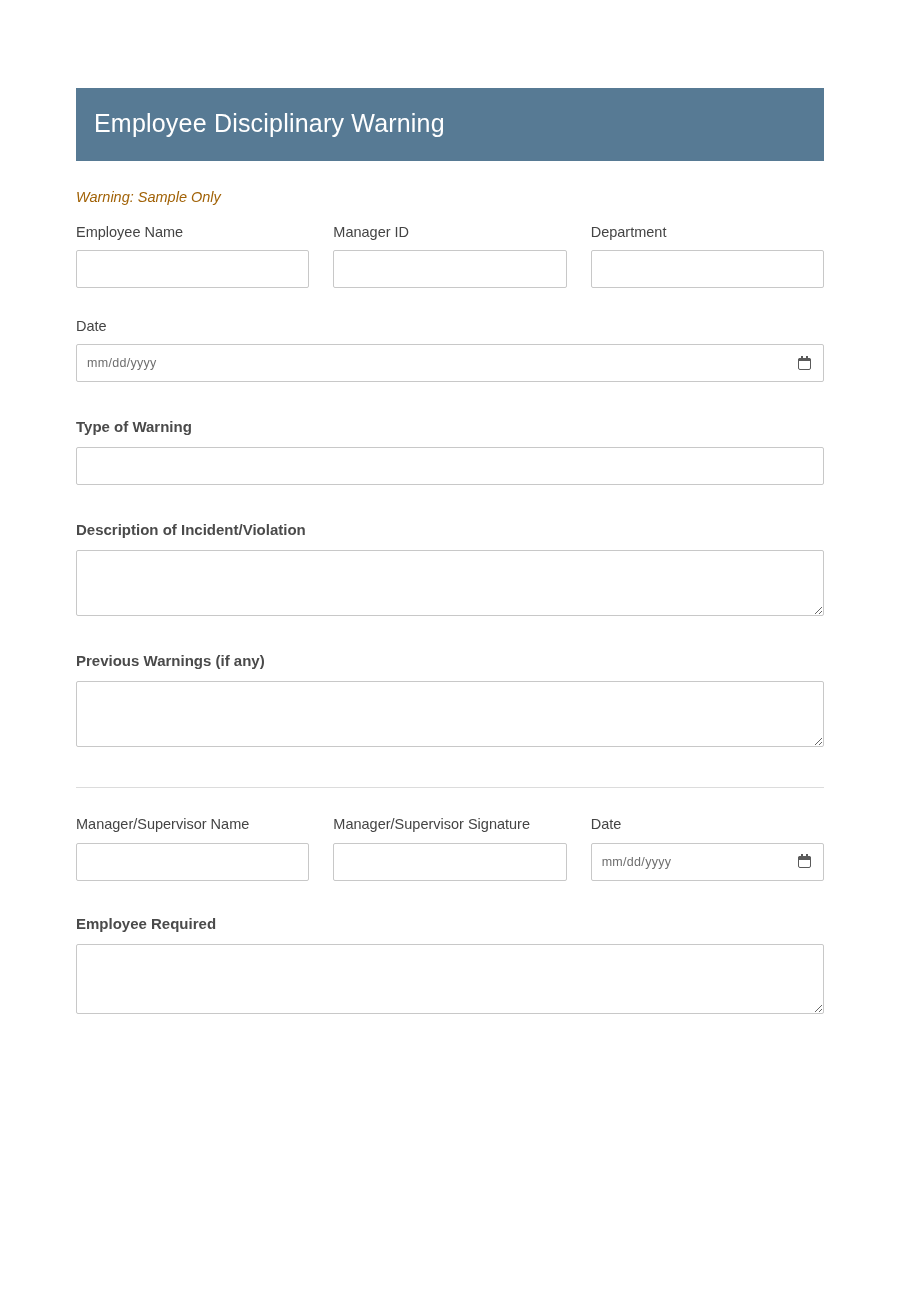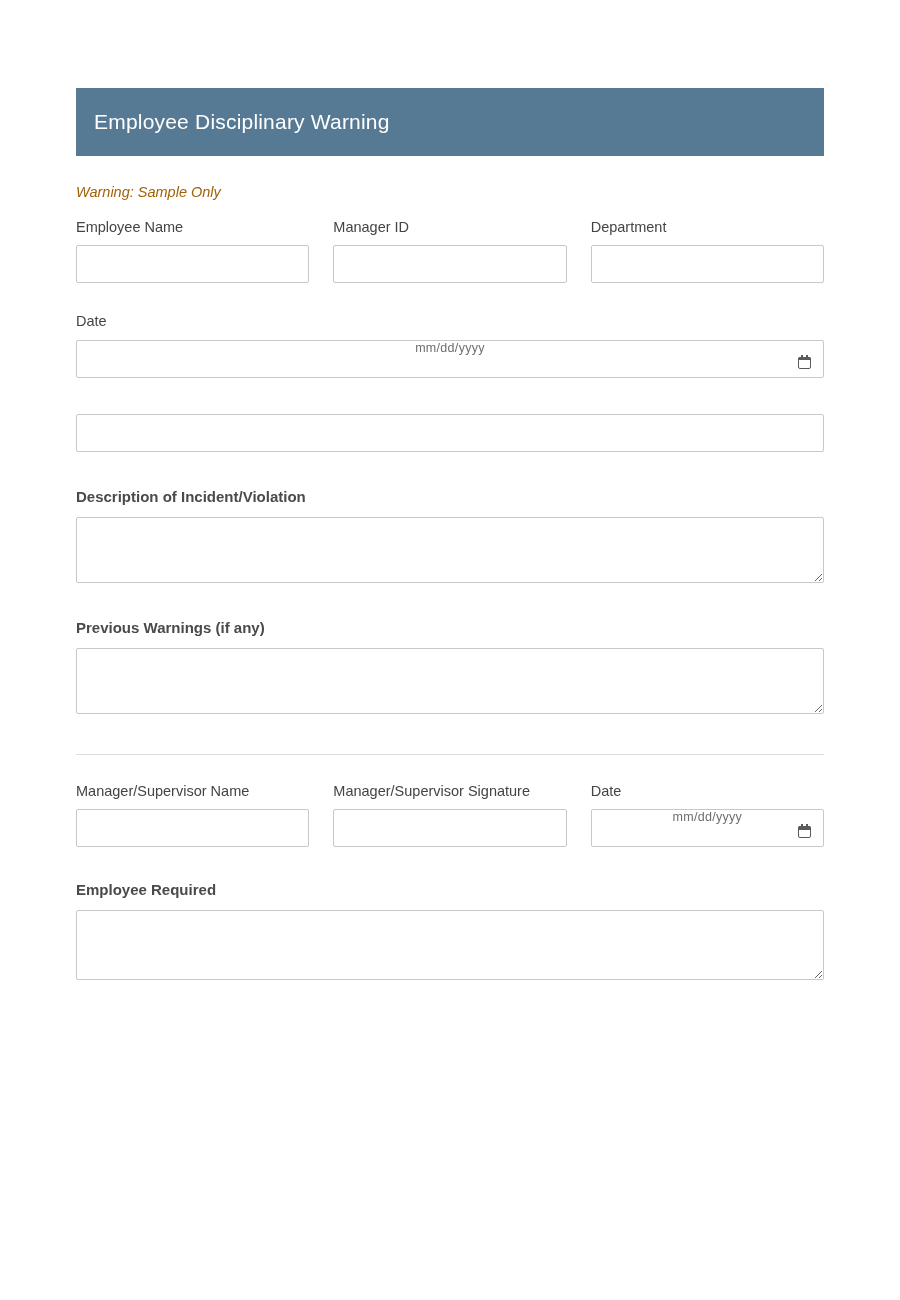--- a/index.html
+++ b/index.html
@@ -23,7 +23,7 @@
   .form-header {
     background: #577a94;
     color: #ffffff;
-    font-size: 21px;
+    font-size: 25px;
     font-weight: normal;
     padding: 22px 18px 23px 18px;
     line-height: 1.1;

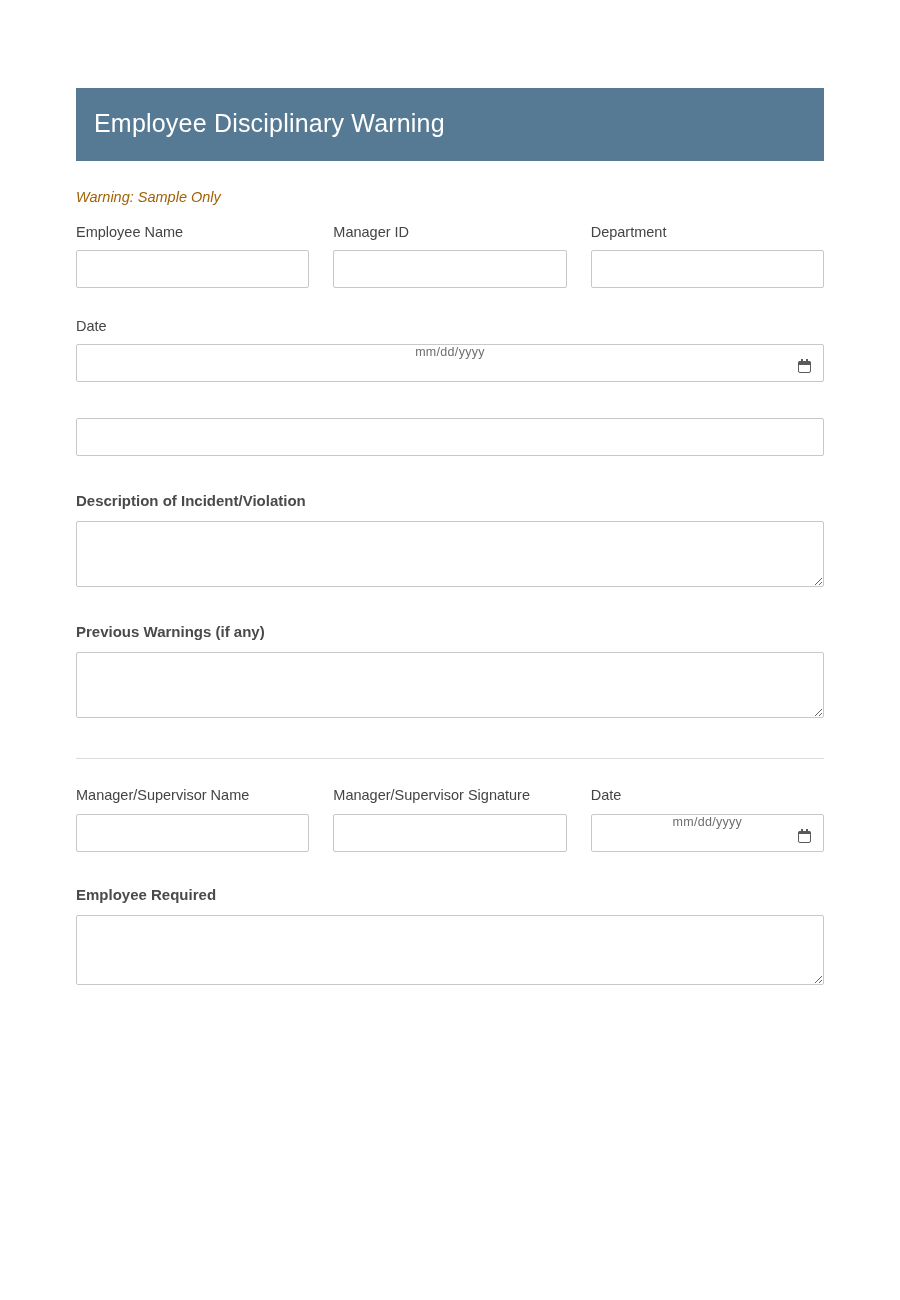--- a/index.html
+++ b/index.html
@@ -87,7 +87,6 @@
     display: flex;
     align-items: center;
     padding: 0 10px;
-    flex-direction: column;
   }
   .date-text {
     font-family: "Liberation Sans", sans-serif;

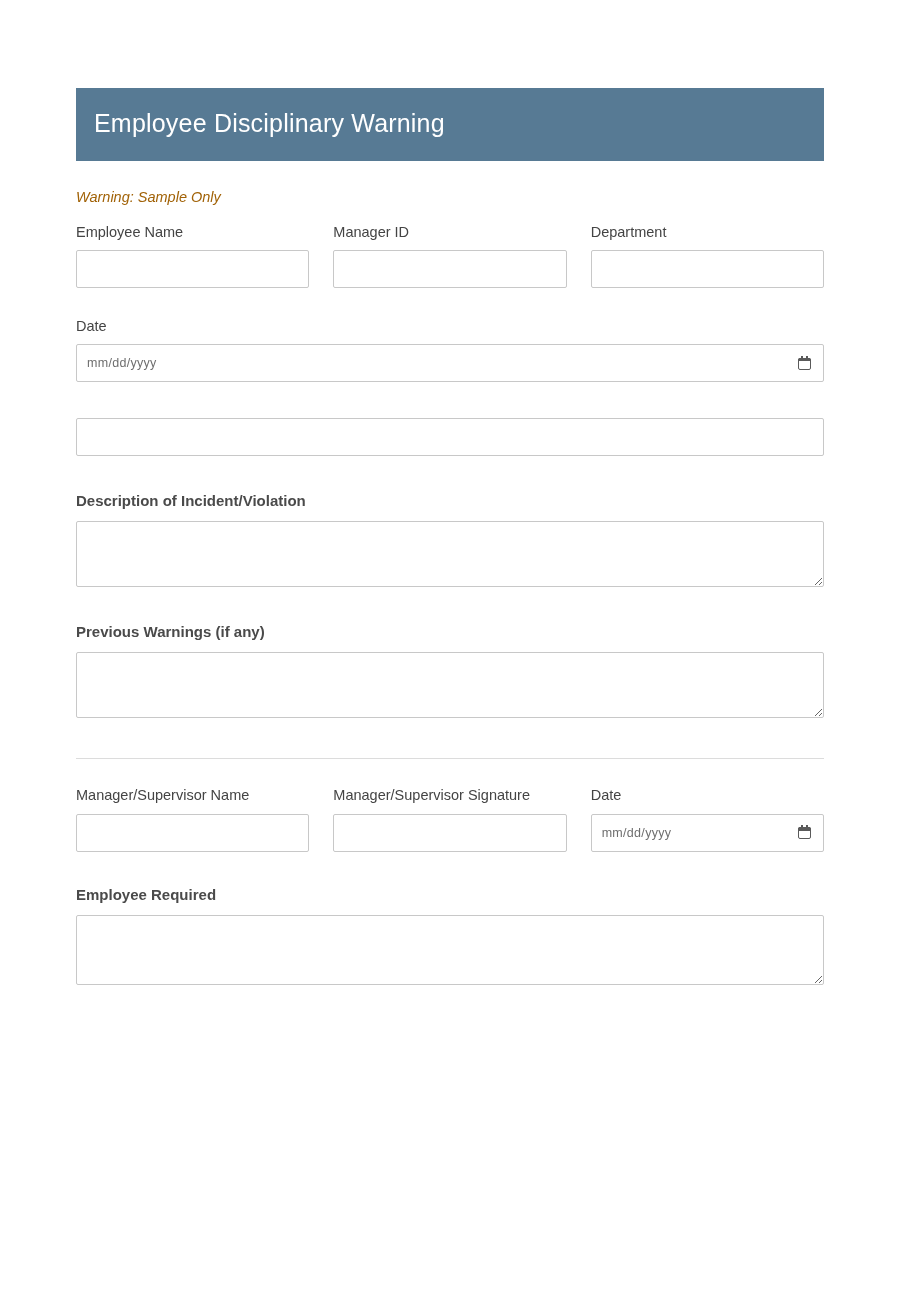--- a/index.html
+++ b/index.html
@@ -201,6 +201,7 @@
   </div>
 
   <div class="block">
+    <label class="section-label">Type of Warning</label>
     <input class="text-input" type="text" value="" style="">
   </div>
 

